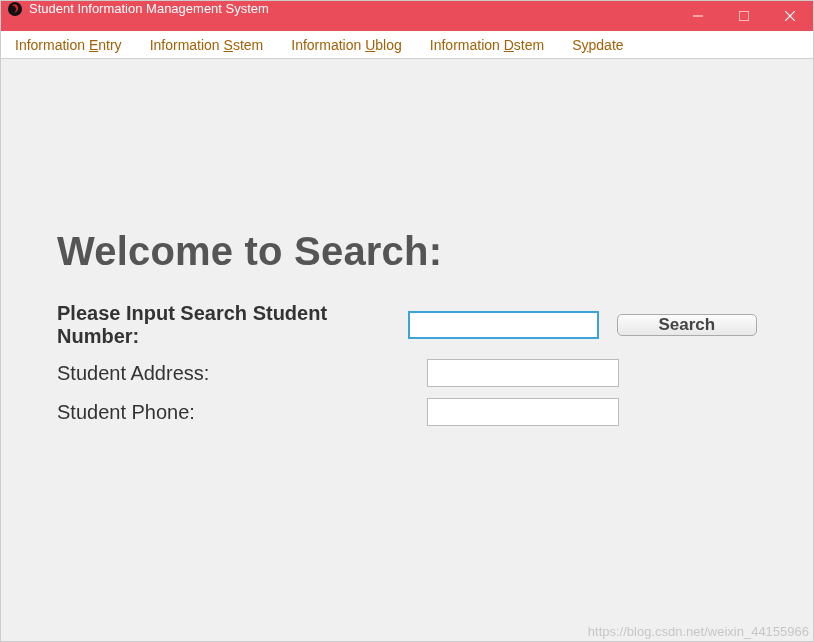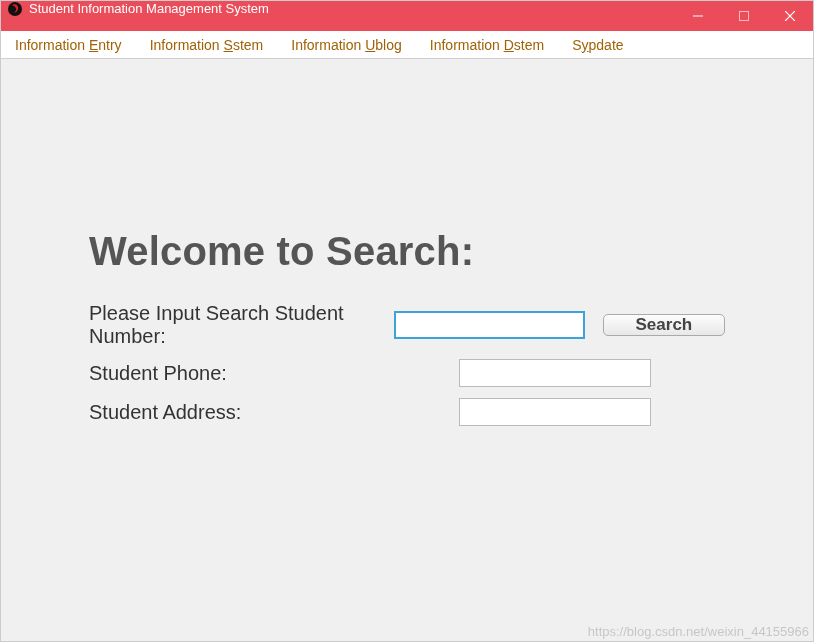--- a/index.html
+++ b/index.html
@@ -53,7 +53,7 @@
     .menubar .menu-item { cursor: default; }
     .menubar .menu-item .ul { text-decoration: underline; }
     .content {
-      padding: 0 88px;
+      padding: 0 56px;
       padding-top: 170px;
     }
     .heading {

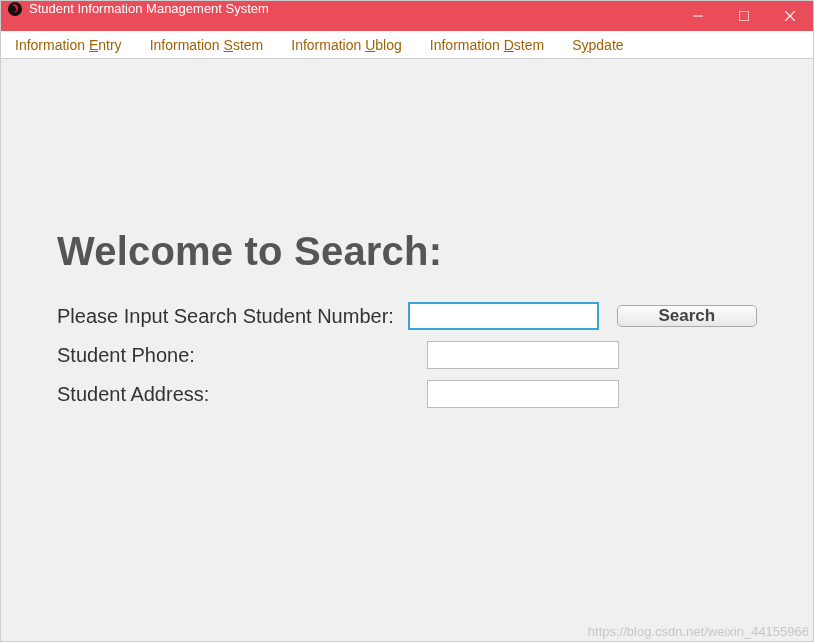--- a/index.html
+++ b/index.html
@@ -72,7 +72,7 @@
       font-size: 20px;
       color: #333;
     }
-    .first-row .label { width: 370px; }
+    .first-row .label { width: 370px; font-weight: bold; }
     .data-row .label { width: 370px; }
     .input {
       width: 192px;

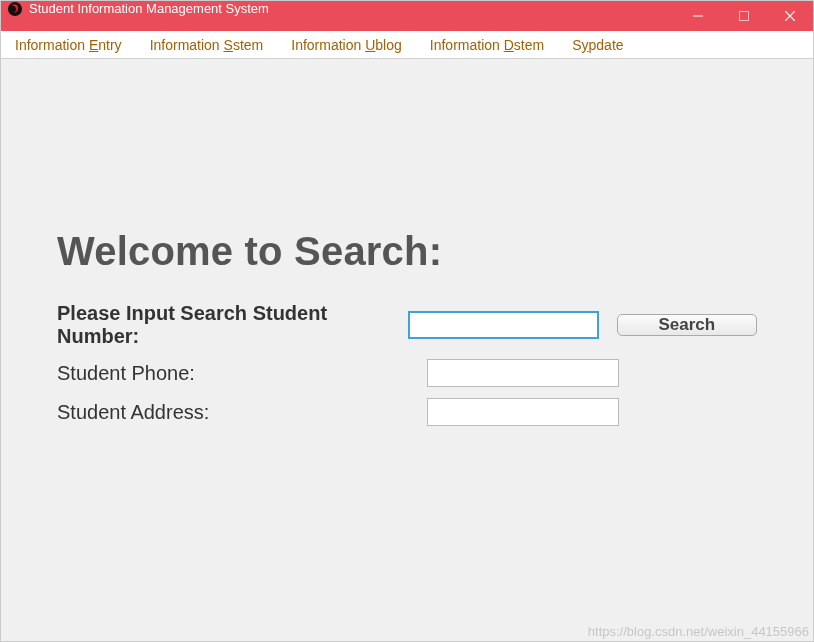--- a/index.html
+++ b/index.html
@@ -156,11 +156,11 @@
   </div>
 
   <div class="row data-row">
-    <span class="label">Student Phone:</span>
+    <span class="label">Student Address:</span>
     <input class="input" value="" style="">
   </div>
   <div class="row data-row">
-    <span class="label">Student Address:</span>
+    <span class="label">Student Phone:</span>
     <input class="input" value="" style="">
   </div>
 </div>

